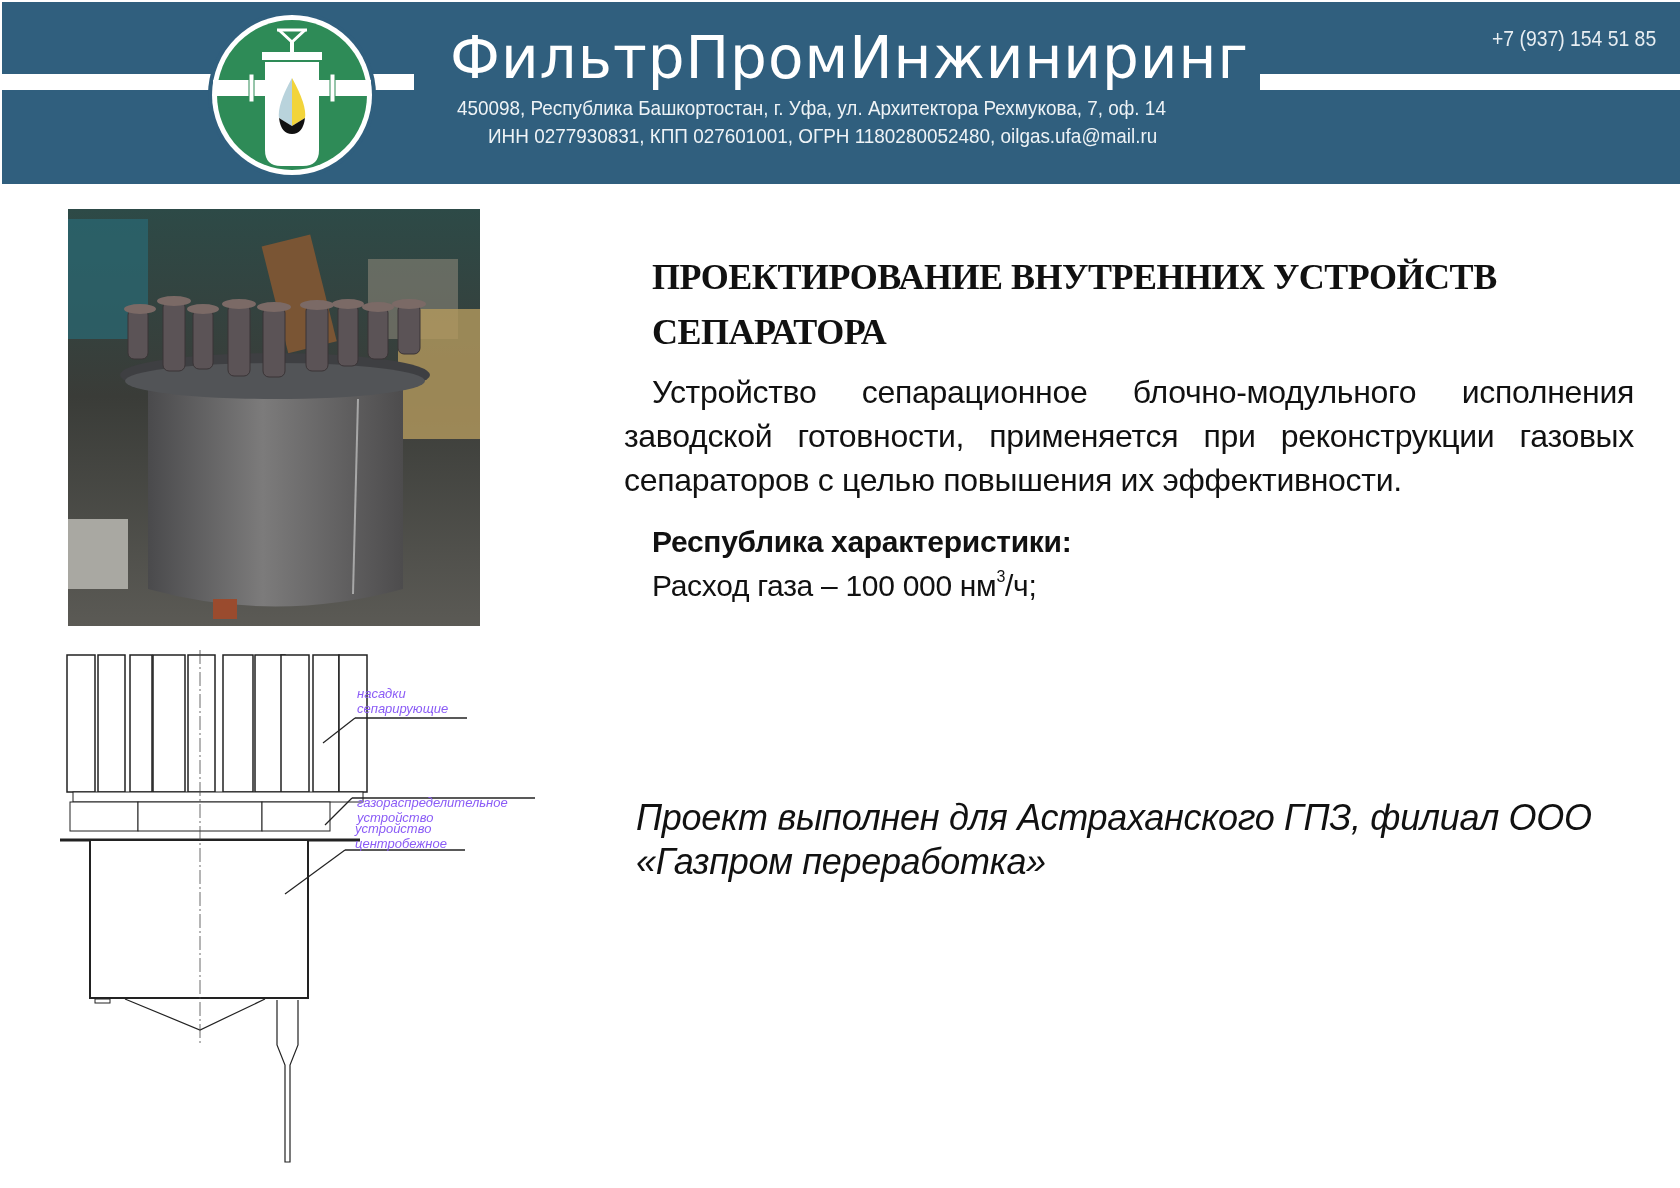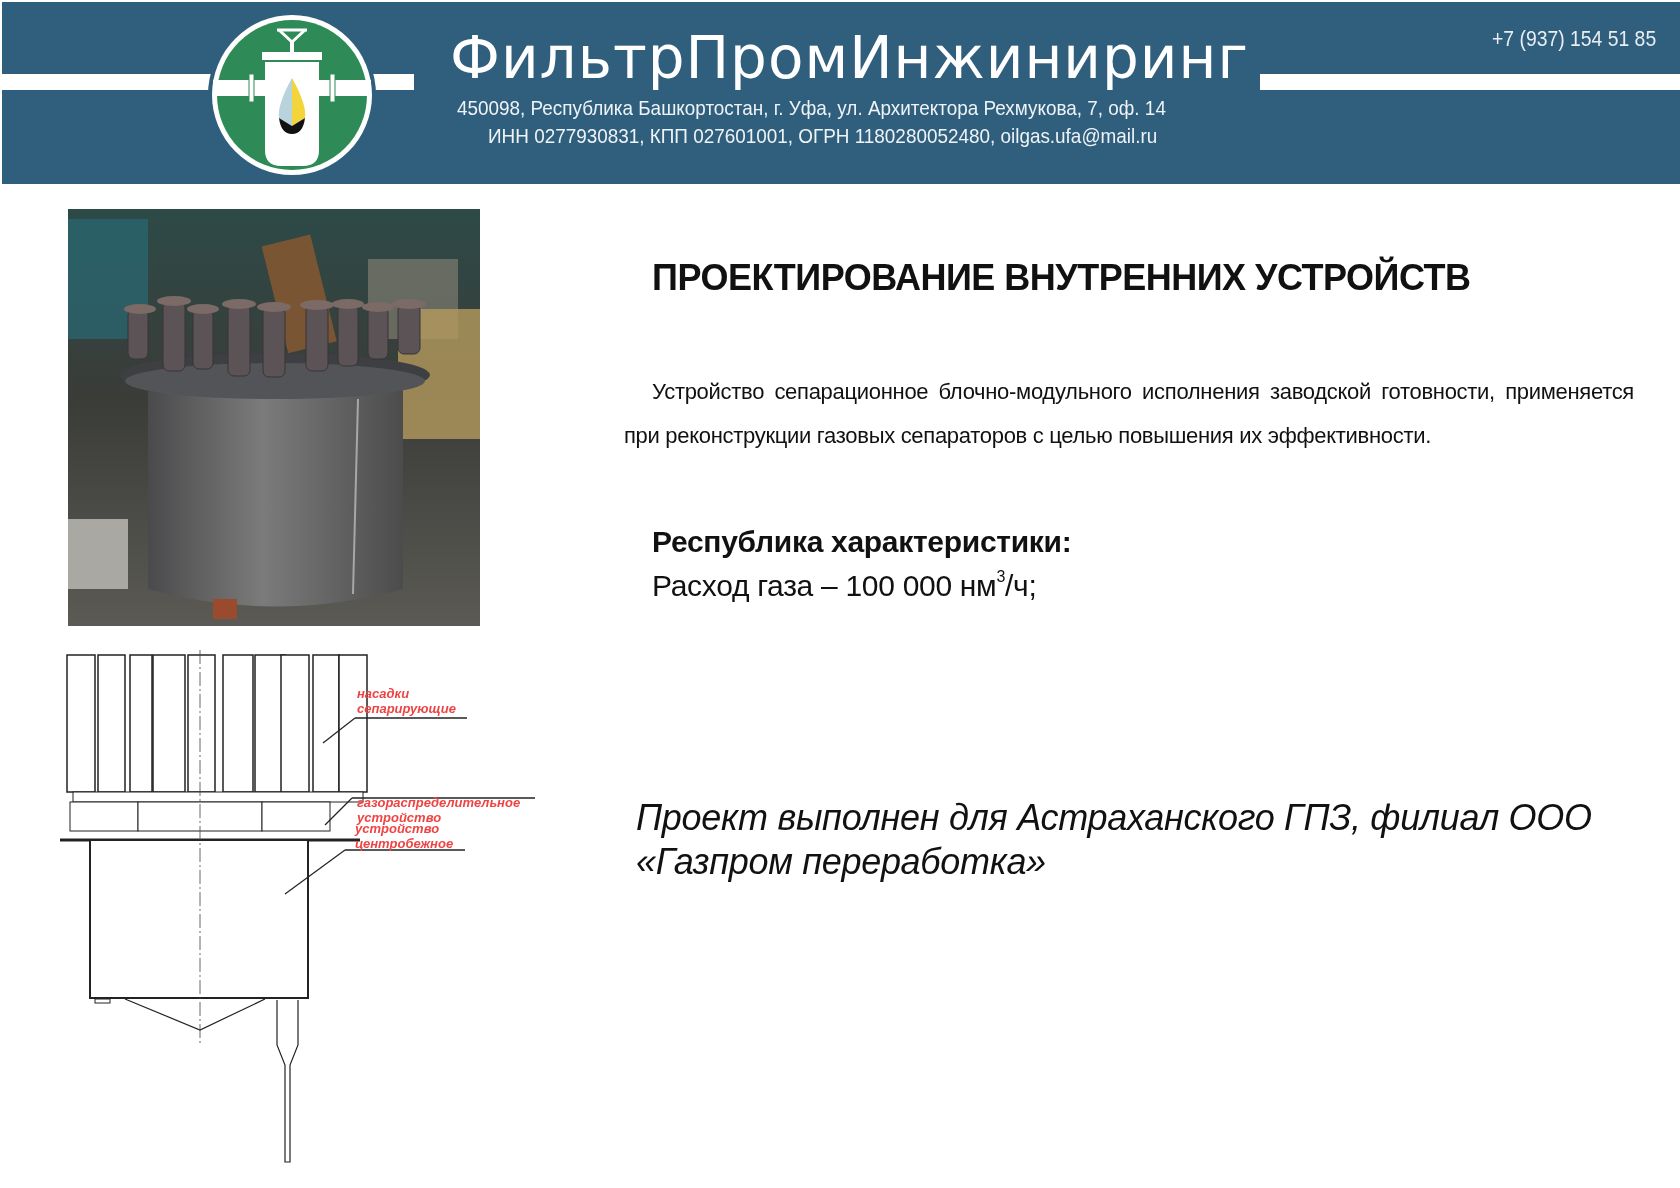--- a/index.html
+++ b/index.html
@@ -22,7 +22,7 @@
   .dlabel { position:absolute; font-style:italic; font-weight:bold; font-size:13px; color:#ef4444;
             font-family:"Liberation Sans", sans-serif; line-height:15px; }
   .title { position:absolute; left:652px; top:250px; font-size:36px; font-weight:bold; line-height:55px;
-           font-family:Liberation Sans, sans-serif; letter-spacing:-0.5px; width:950px; }
+           font-family:Liberation Serif, serif; letter-spacing:-0.5px; width:950px; }
   .para { position:absolute; left:624px; top:370px; width:1010px; font-size:22px; line-height:44px;
           font-family:"Liberation Sans", sans-serif; letter-spacing:-0.3px; text-align:justify; }
   .para .indent { display:inline-block; width:28px; }

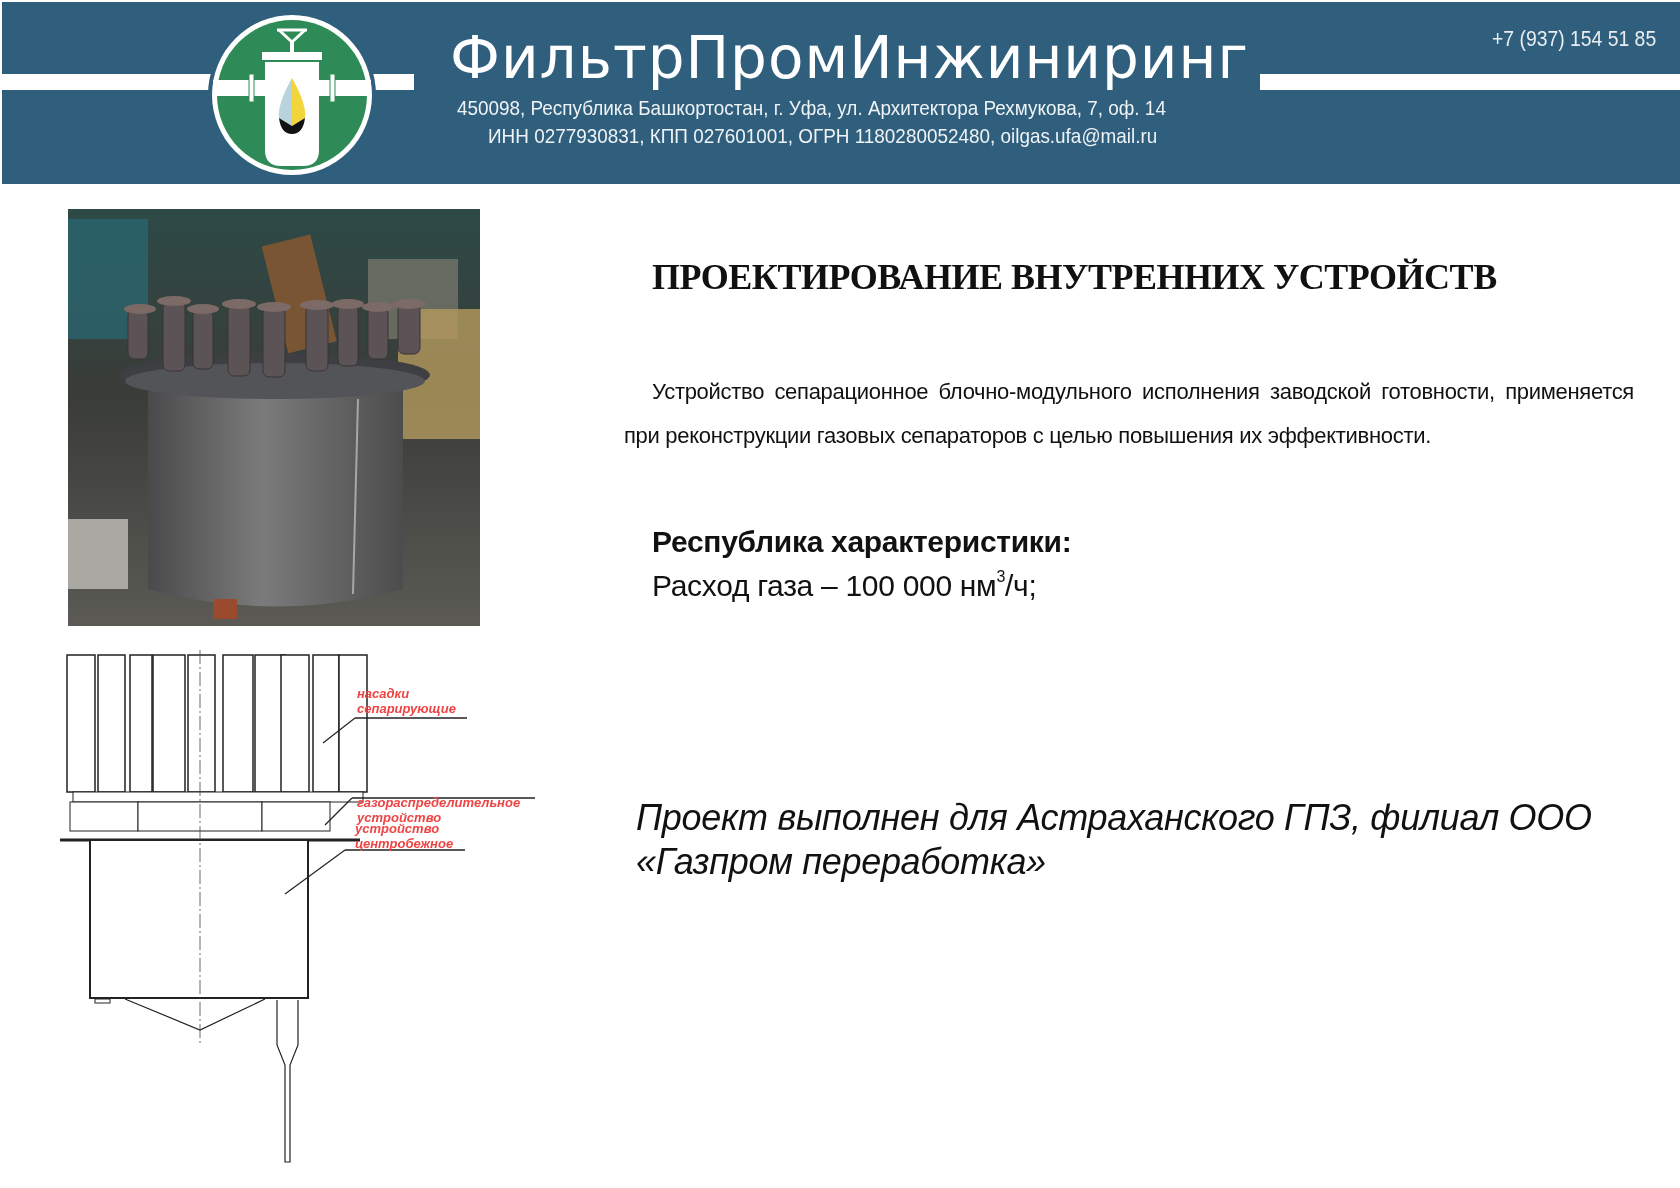--- a/index.html
+++ b/index.html
@@ -166,6 +166,7 @@
 
 <div class="title">
   <div>ПРОЕКТИРОВАНИЕ ВНУТРЕННИХ УСТРОЙСТВ</div>
+  <div>СЕПАРАТОРА</div>
 </div>
 
 <div class="para">

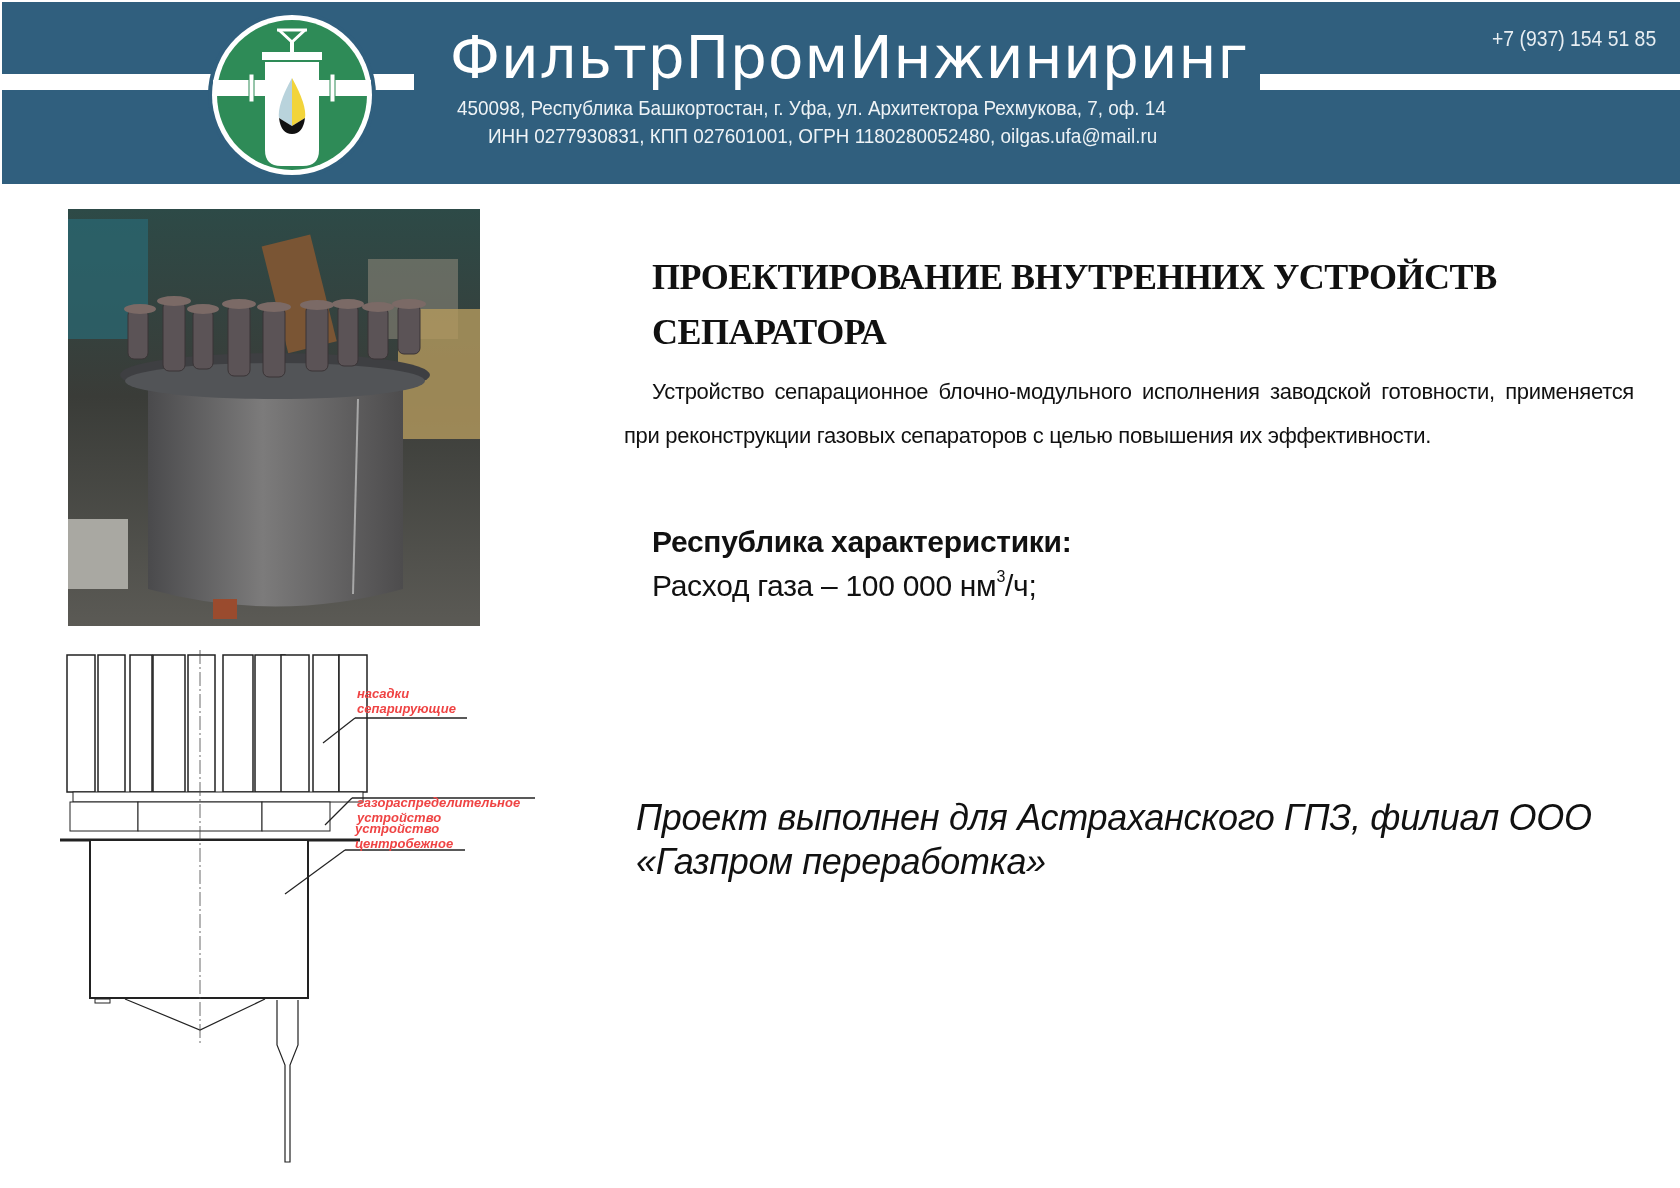--- a/index.html
+++ b/index.html
@@ -23,7 +23,7 @@
             font-family:"Liberation Sans", sans-serif; line-height:15px; }
   .title { position:absolute; left:652px; top:250px; font-size:36px; font-weight:bold; line-height:55px;
            font-family:Liberation Serif, serif; letter-spacing:-0.5px; width:950px; }
-  .para { position:absolute; left:624px; top:370px; width:1010px; font-size:22px; line-height:44px;
+  .para { position:absolute; left:624px; top:370px; width:1010px; font-size:32px; line-height:44px;
           font-family:"Liberation Sans", sans-serif; letter-spacing:-0.3px; text-align:justify; }
   .para .indent { display:inline-block; width:28px; }
   .specs { position:absolute; left:652px; top:520px; font-size:30px; line-height:44px;

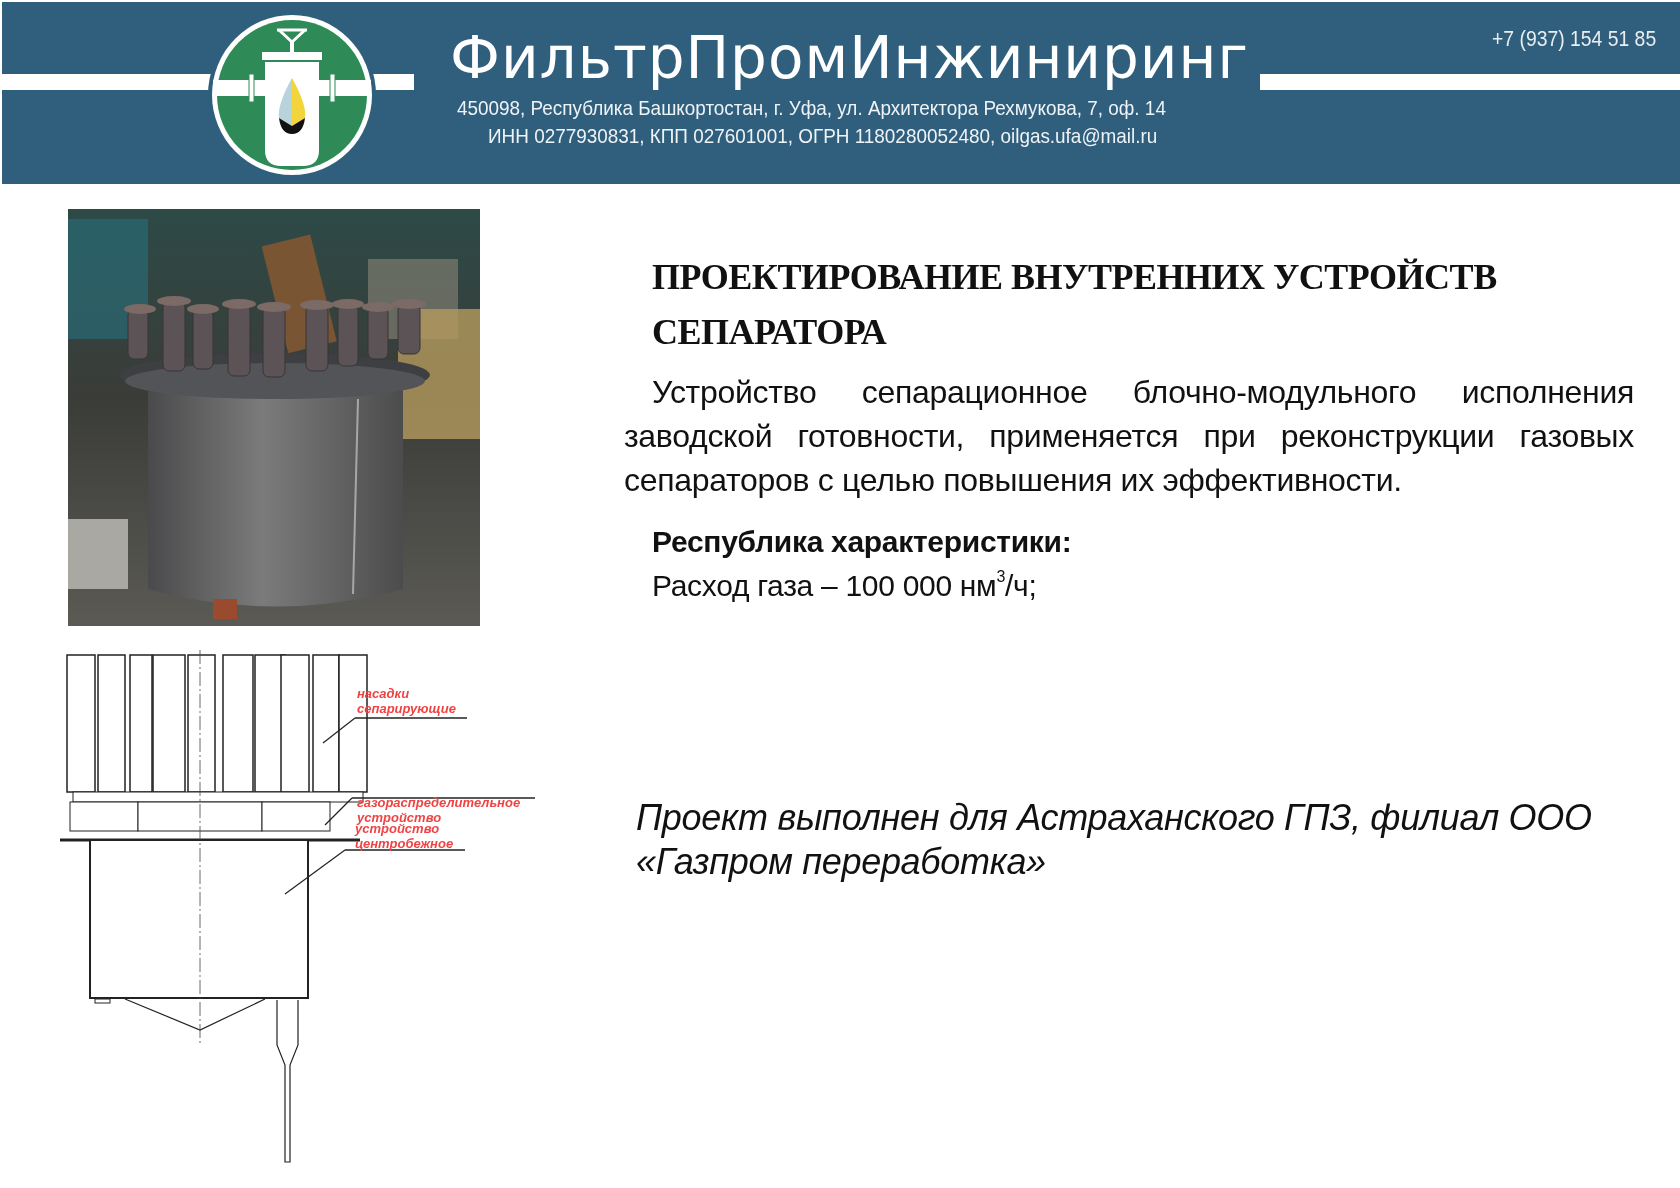--- a/index.html
+++ b/index.html
@@ -19,7 +19,7 @@
            transform:scaleX(0.88); transform-origin:left; }
   .photo { position:absolute; left:68px; top:209px; width:412px; height:417px; }
   .drawing { position:absolute; left:55px; top:650px; width:500px; height:520px; }
-  .dlabel { position:absolute; font-style:italic; font-weight:bold; font-size:13px; color:#ef4444;
+  .dlabel { position:absolute; font-style:italic; font-weight:normal; font-size:13px; color:#8b5cf6;
             font-family:"Liberation Sans", sans-serif; line-height:15px; }
   .title { position:absolute; left:652px; top:250px; font-size:36px; font-weight:bold; line-height:55px;
            font-family:Liberation Serif, serif; letter-spacing:-0.5px; width:950px; }

